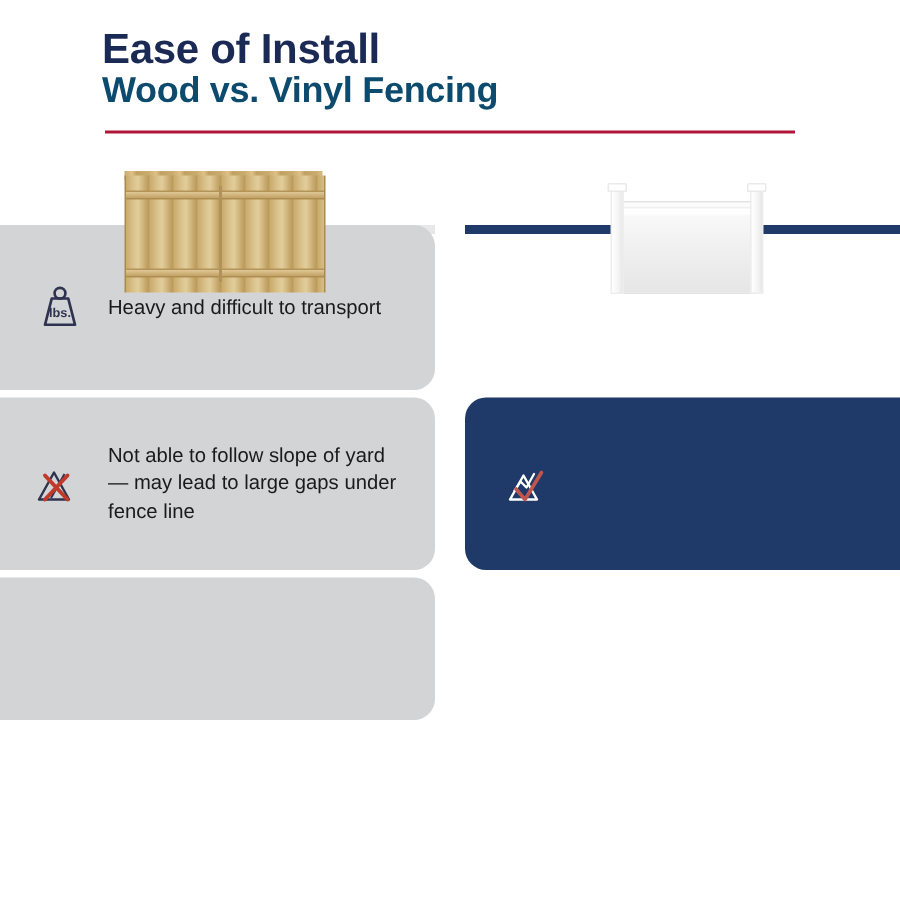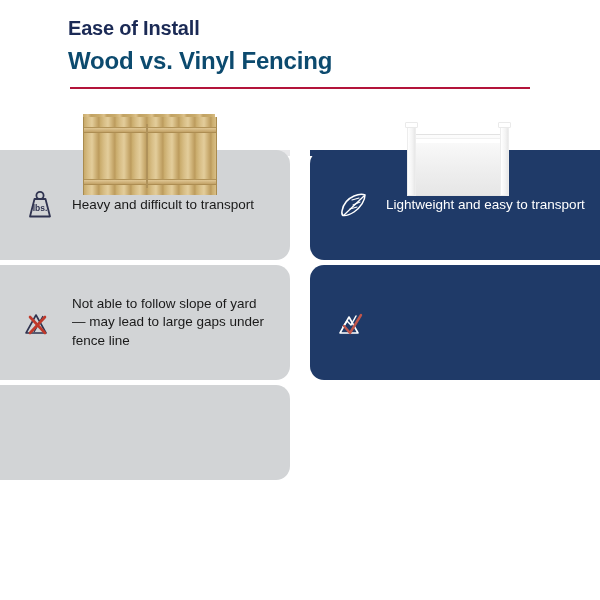--- a/index.html
+++ b/index.html
@@ -27,7 +27,7 @@
     position: absolute;
     left: 68px;
     top: 17px;
-    font-size: 20px;
+    font-size: 28px;
     font-weight: bold;
     color: #1b2a55;
     letter-spacing: -0.2px;

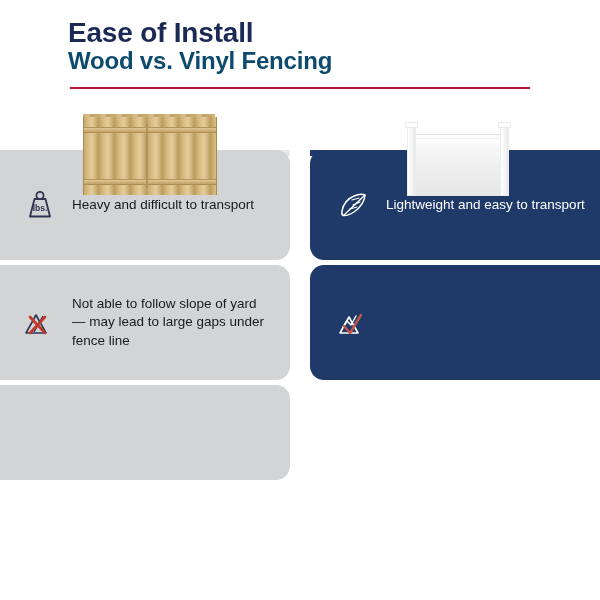--- a/index.html
+++ b/index.html
@@ -293,19 +293,6 @@
     </div>
   </div>
 
-  <div class="card vinyl r1">
-    <div class="card-icon">
-      <svg width="38" height="34" viewBox="0 0 38 34">
-        <path d="M30 7 C30 7 26 5 19 8 C12 11 8 17 7 23 C6.4 26.5 8 27.5 8 27.5
-                 C8 27.5 13 28 19 24 C26 19.5 30 12 30 7 Z" fill="none" stroke="#ffffff" stroke-width="1.5" stroke-linejoin="round"></path>
-        <path d="M29 8 L9 27" stroke="#ffffff" stroke-width="1.3" stroke-linecap="round"></path>
-        <path d="M24 10 L17 12" stroke="#ffffff" stroke-width="1.1" stroke-linecap="round"></path>
-        <path d="M25 14 L18 17" stroke="#ffffff" stroke-width="1.1" stroke-linecap="round"></path>
-        <path d="M22 19 L15 21" stroke="#ffffff" stroke-width="1.1" stroke-linecap="round"></path>
-      </svg>
-    </div>
-    <div class="card-text">Lightweight and easy to transport</div>
-  </div>
 
   <div class="card vinyl r2">
     <div class="card-icon">

